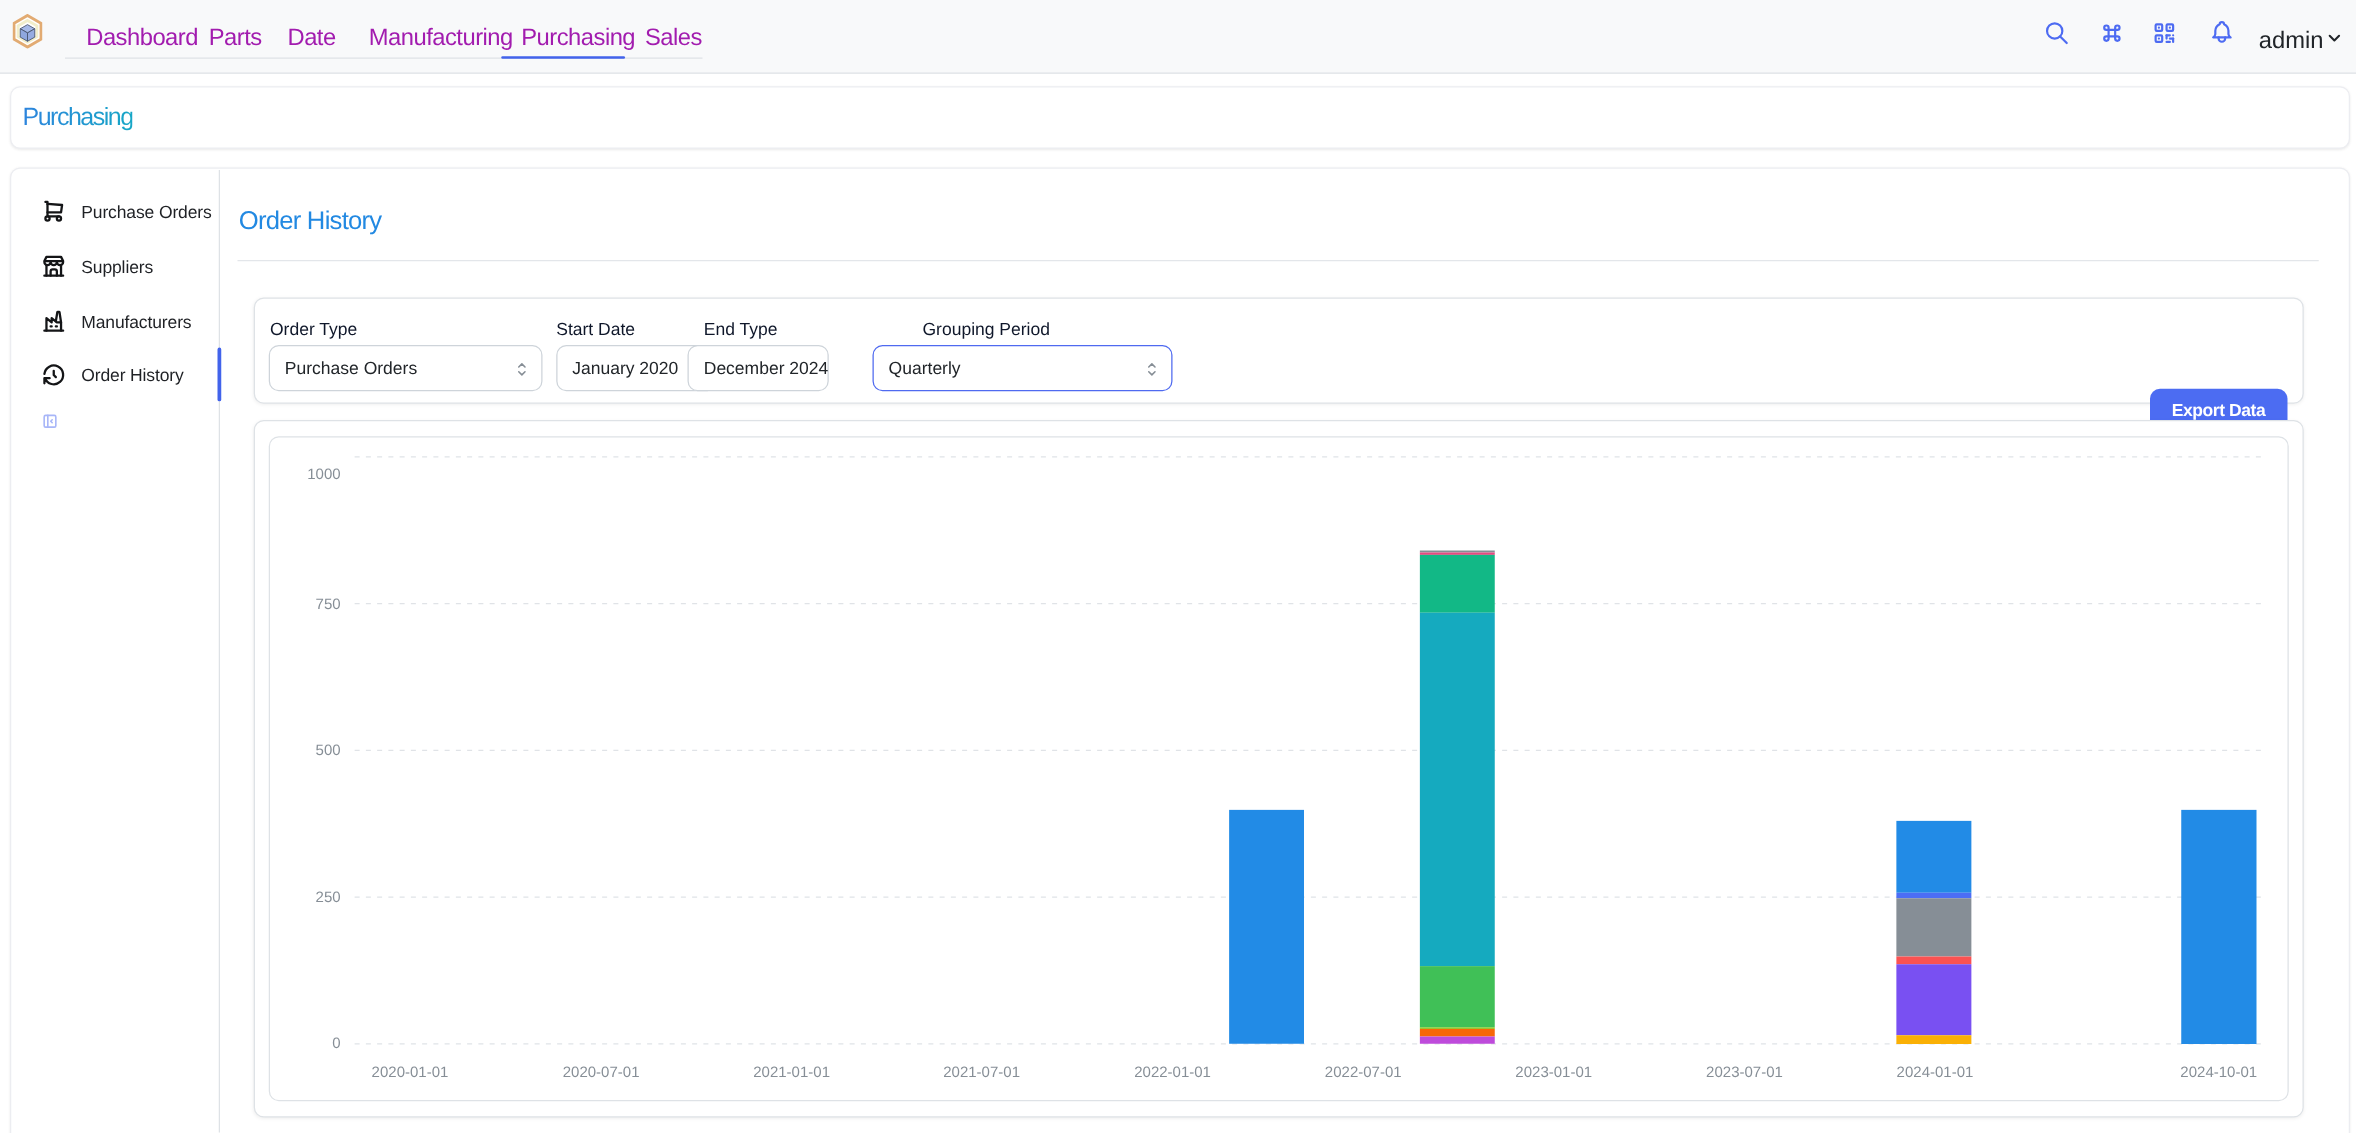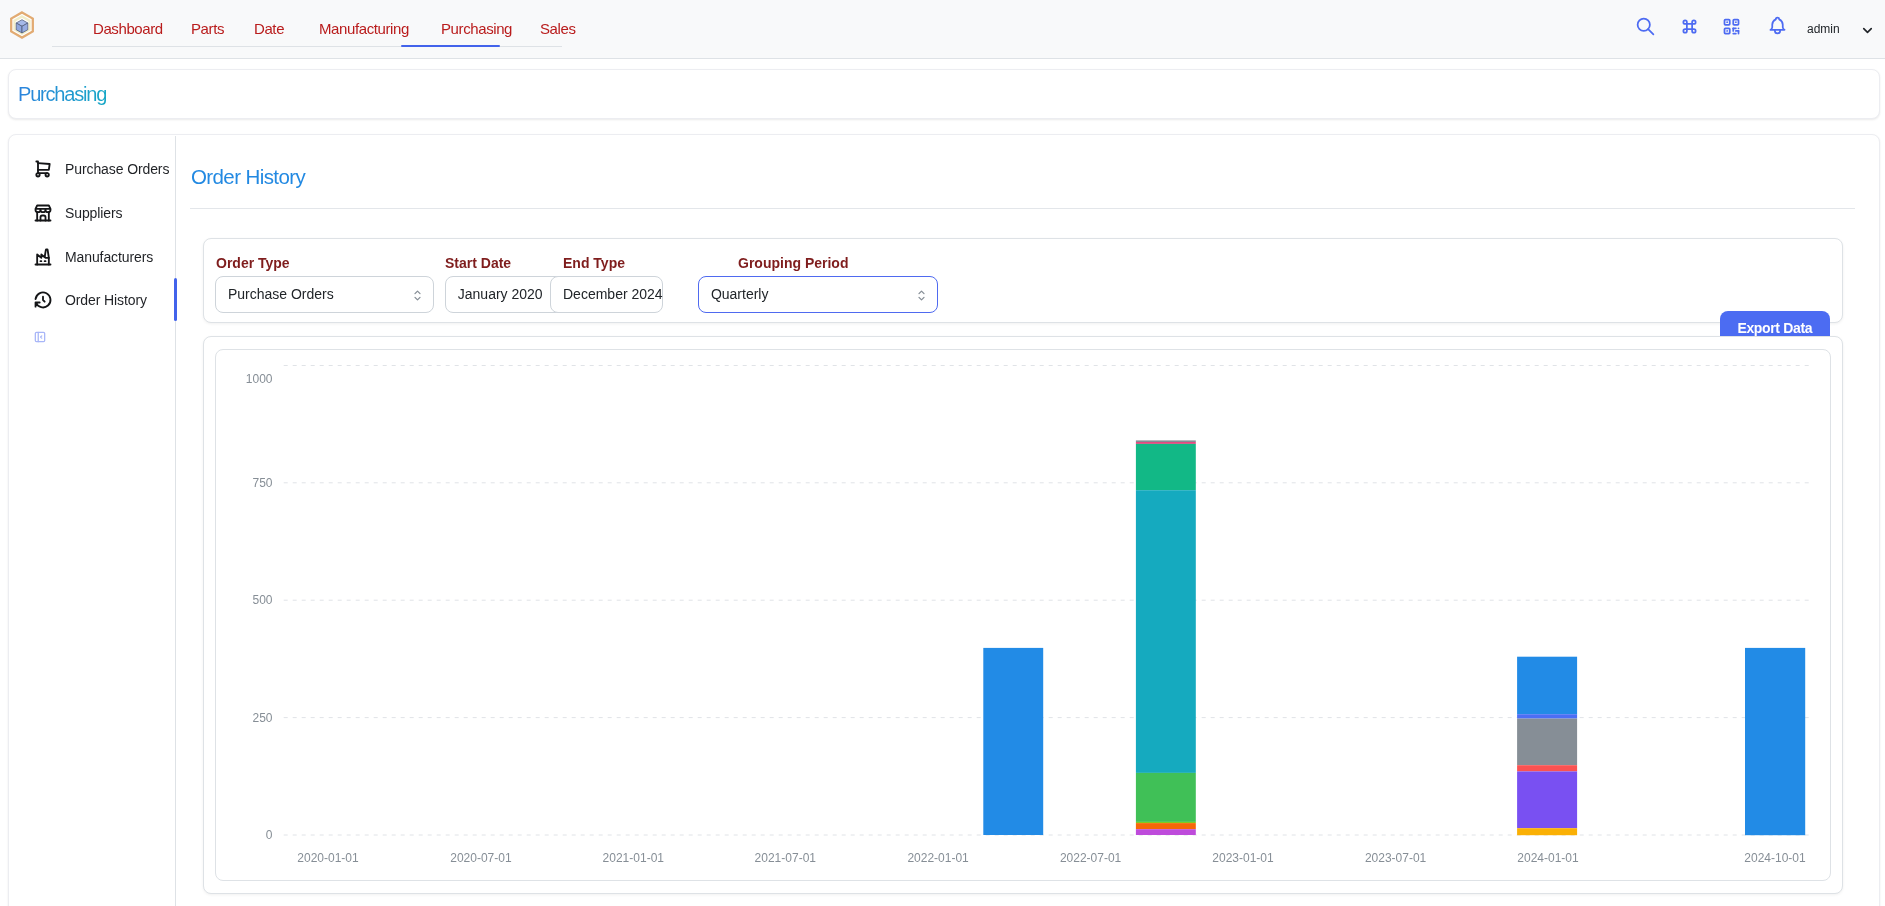--- a/index.html
+++ b/index.html
@@ -8,7 +8,7 @@
 .abs { position:absolute; }
 #navbar { position:absolute; left:0; top:0; width:1885px; height:59px;
   background:#f8f9fa; border-bottom:1px solid #dee2e6; }
-.tab { position:absolute; top:20px; font-size:15px; letter-spacing:-0.4px; color:#b91c1c;margin-left:24px; }
+.tab { position:absolute; top:20px; font-size:19px; letter-spacing:-0.4px; color:#a21caf; }
 #tabline { position:absolute; left:52px; top:46px; width:510px; height:1px; background:#dee2e6; }
 #tabactive { position:absolute; left:400.7px; top:44.7px; width:99px; height:2.6px; background:#4263eb; border-radius:2px; }
 #pband { position:absolute; left:8px; top:68.5px; width:1872px; height:50.5px;

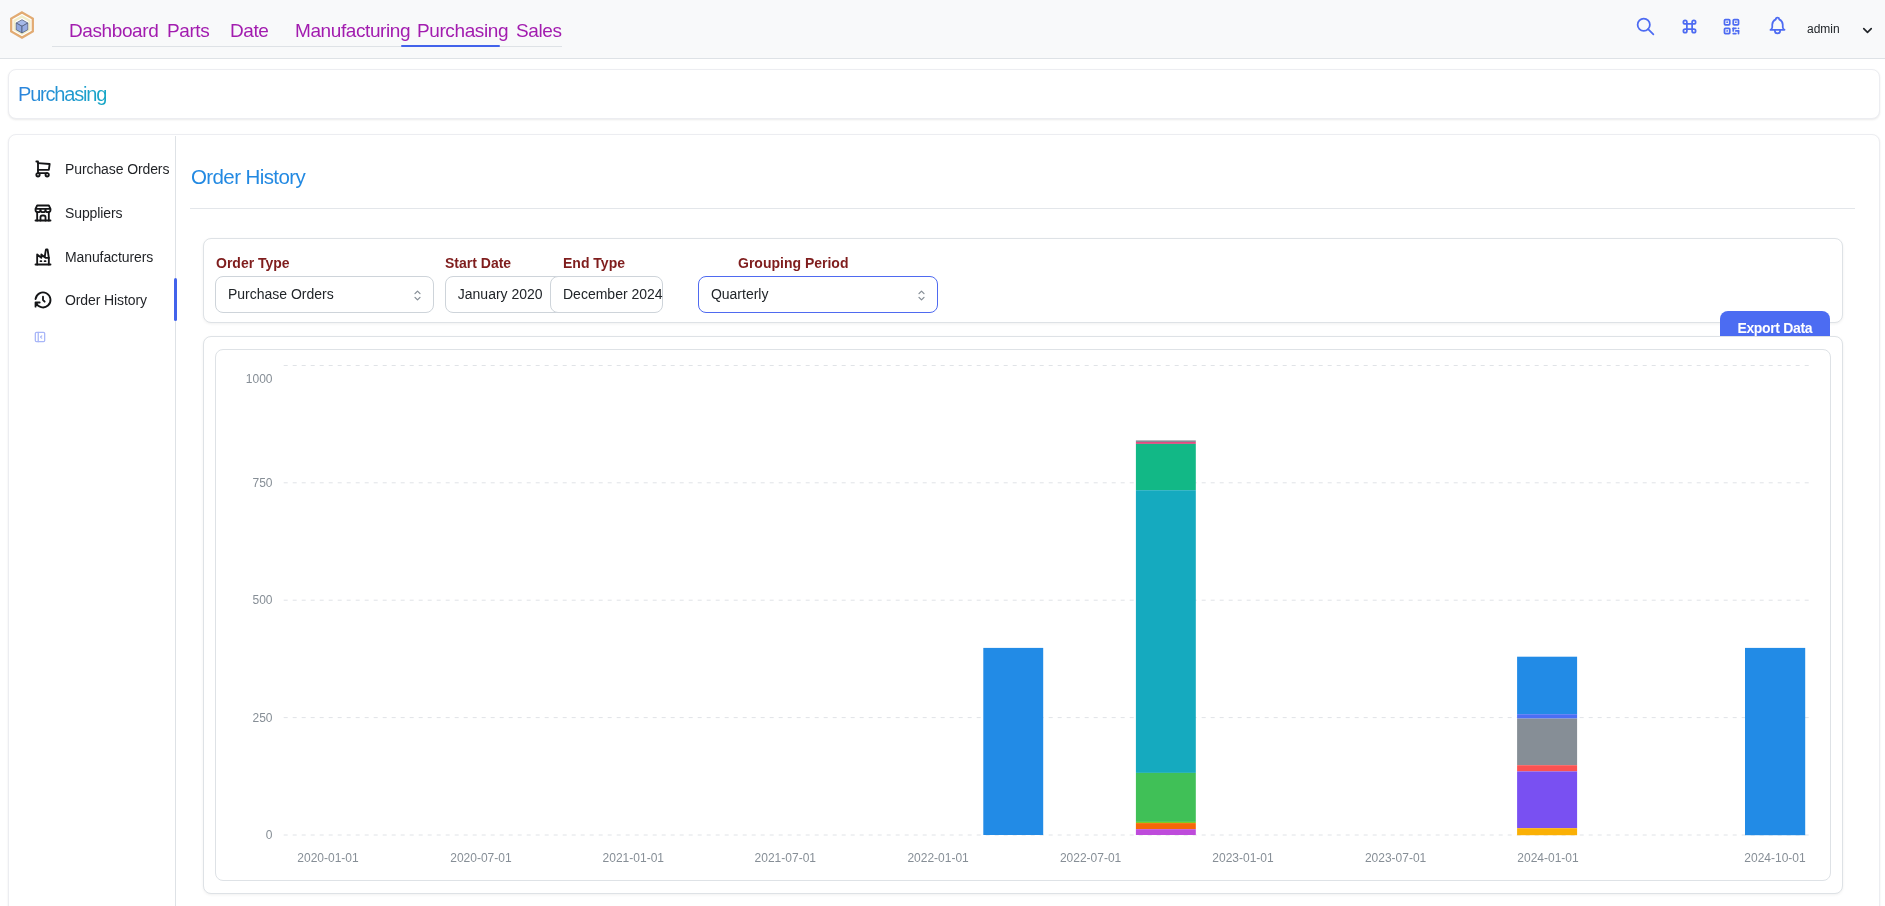--- a/index.html
+++ b/index.html
@@ -84,7 +84,7 @@
       <path d="M10 5a2 2 0 1 1 4 0a7 7 0 0 1 4 6v3a4 4 0 0 0 2 3h-16a4 4 0 0 0 2 -3v-3a7 7 0 0 1 4 -6"></path>
       <path d="M9 17v1a3 3 0 0 0 6 0v-1"></path>
     </svg>
-  <span class="abs" style="left:1807px;top:22px;font-size:12px;color:#212529">admin</span>
+  <span class="abs" style="left:1807px;top:22px;font-size:19px;color:#212529">admin</span>
   <svg class="abs" style="left:1860px;top:23px" width="15" height="15" viewBox="0 0 24 24" fill="none" stroke="#212529" stroke-width="2.6" stroke-linecap="round" stroke-linejoin="round">
       <path d="M6 9l6 6l6 -6"></path>
     </svg>

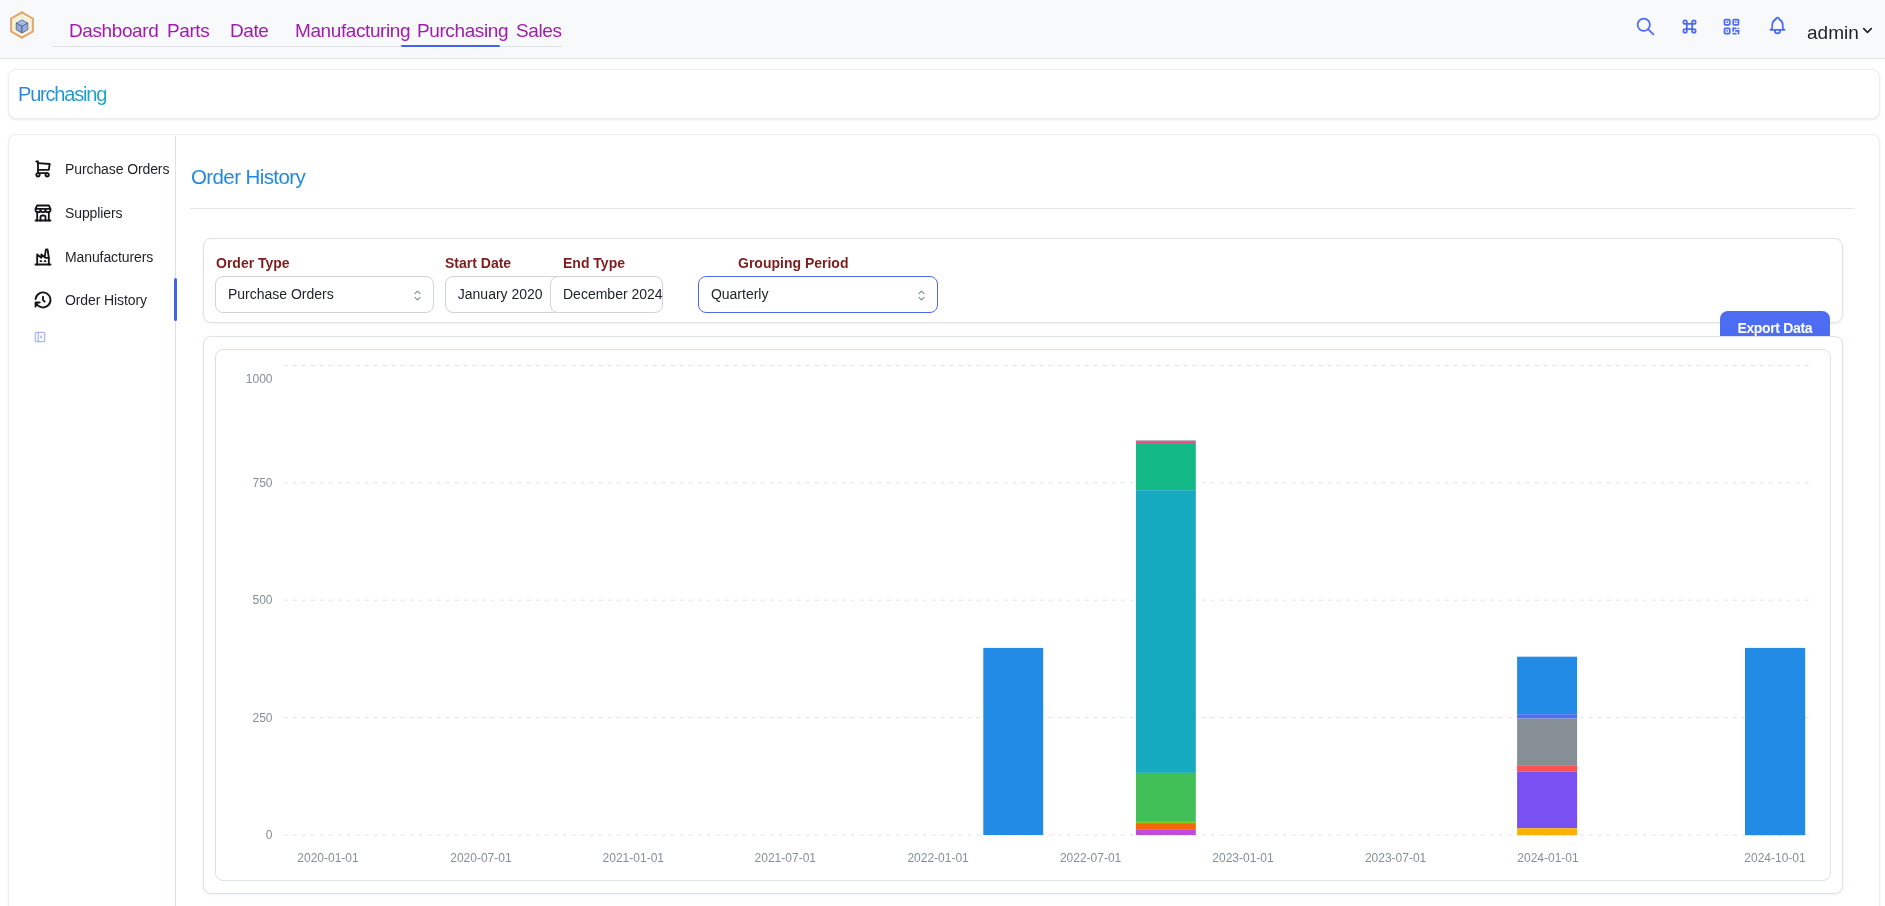--- a/index.html
+++ b/index.html
@@ -28,7 +28,7 @@
 #tdiv { position:absolute; left:190px; top:208.4px; width:1665px; height:1px; background:#e3e6ea; }
 #fcard { position:absolute; left:202.7px; top:238.4px; width:1640px; height:84.7px;
   border:1px solid #dee2e6; border-radius:8px; background:#fff; box-shadow:0 1px 3px rgba(0,0,0,.06); }
-.flabel { position:absolute; top:255px; font-size:14px; font-weight:700; color:#7f1d1d; }
+.flabel { position:absolute; top:255px; font-size:14px; font-weight:400; color:#0f172a; }
 .finput { position:absolute; top:275.7px; height:37.5px; background:#fff;
   border:1px solid #ced4da; border-radius:8px; font-size:14px; color:#212529;
   display:flex; align-items:center; padding:0 10px 0 12px; white-space:nowrap; }

